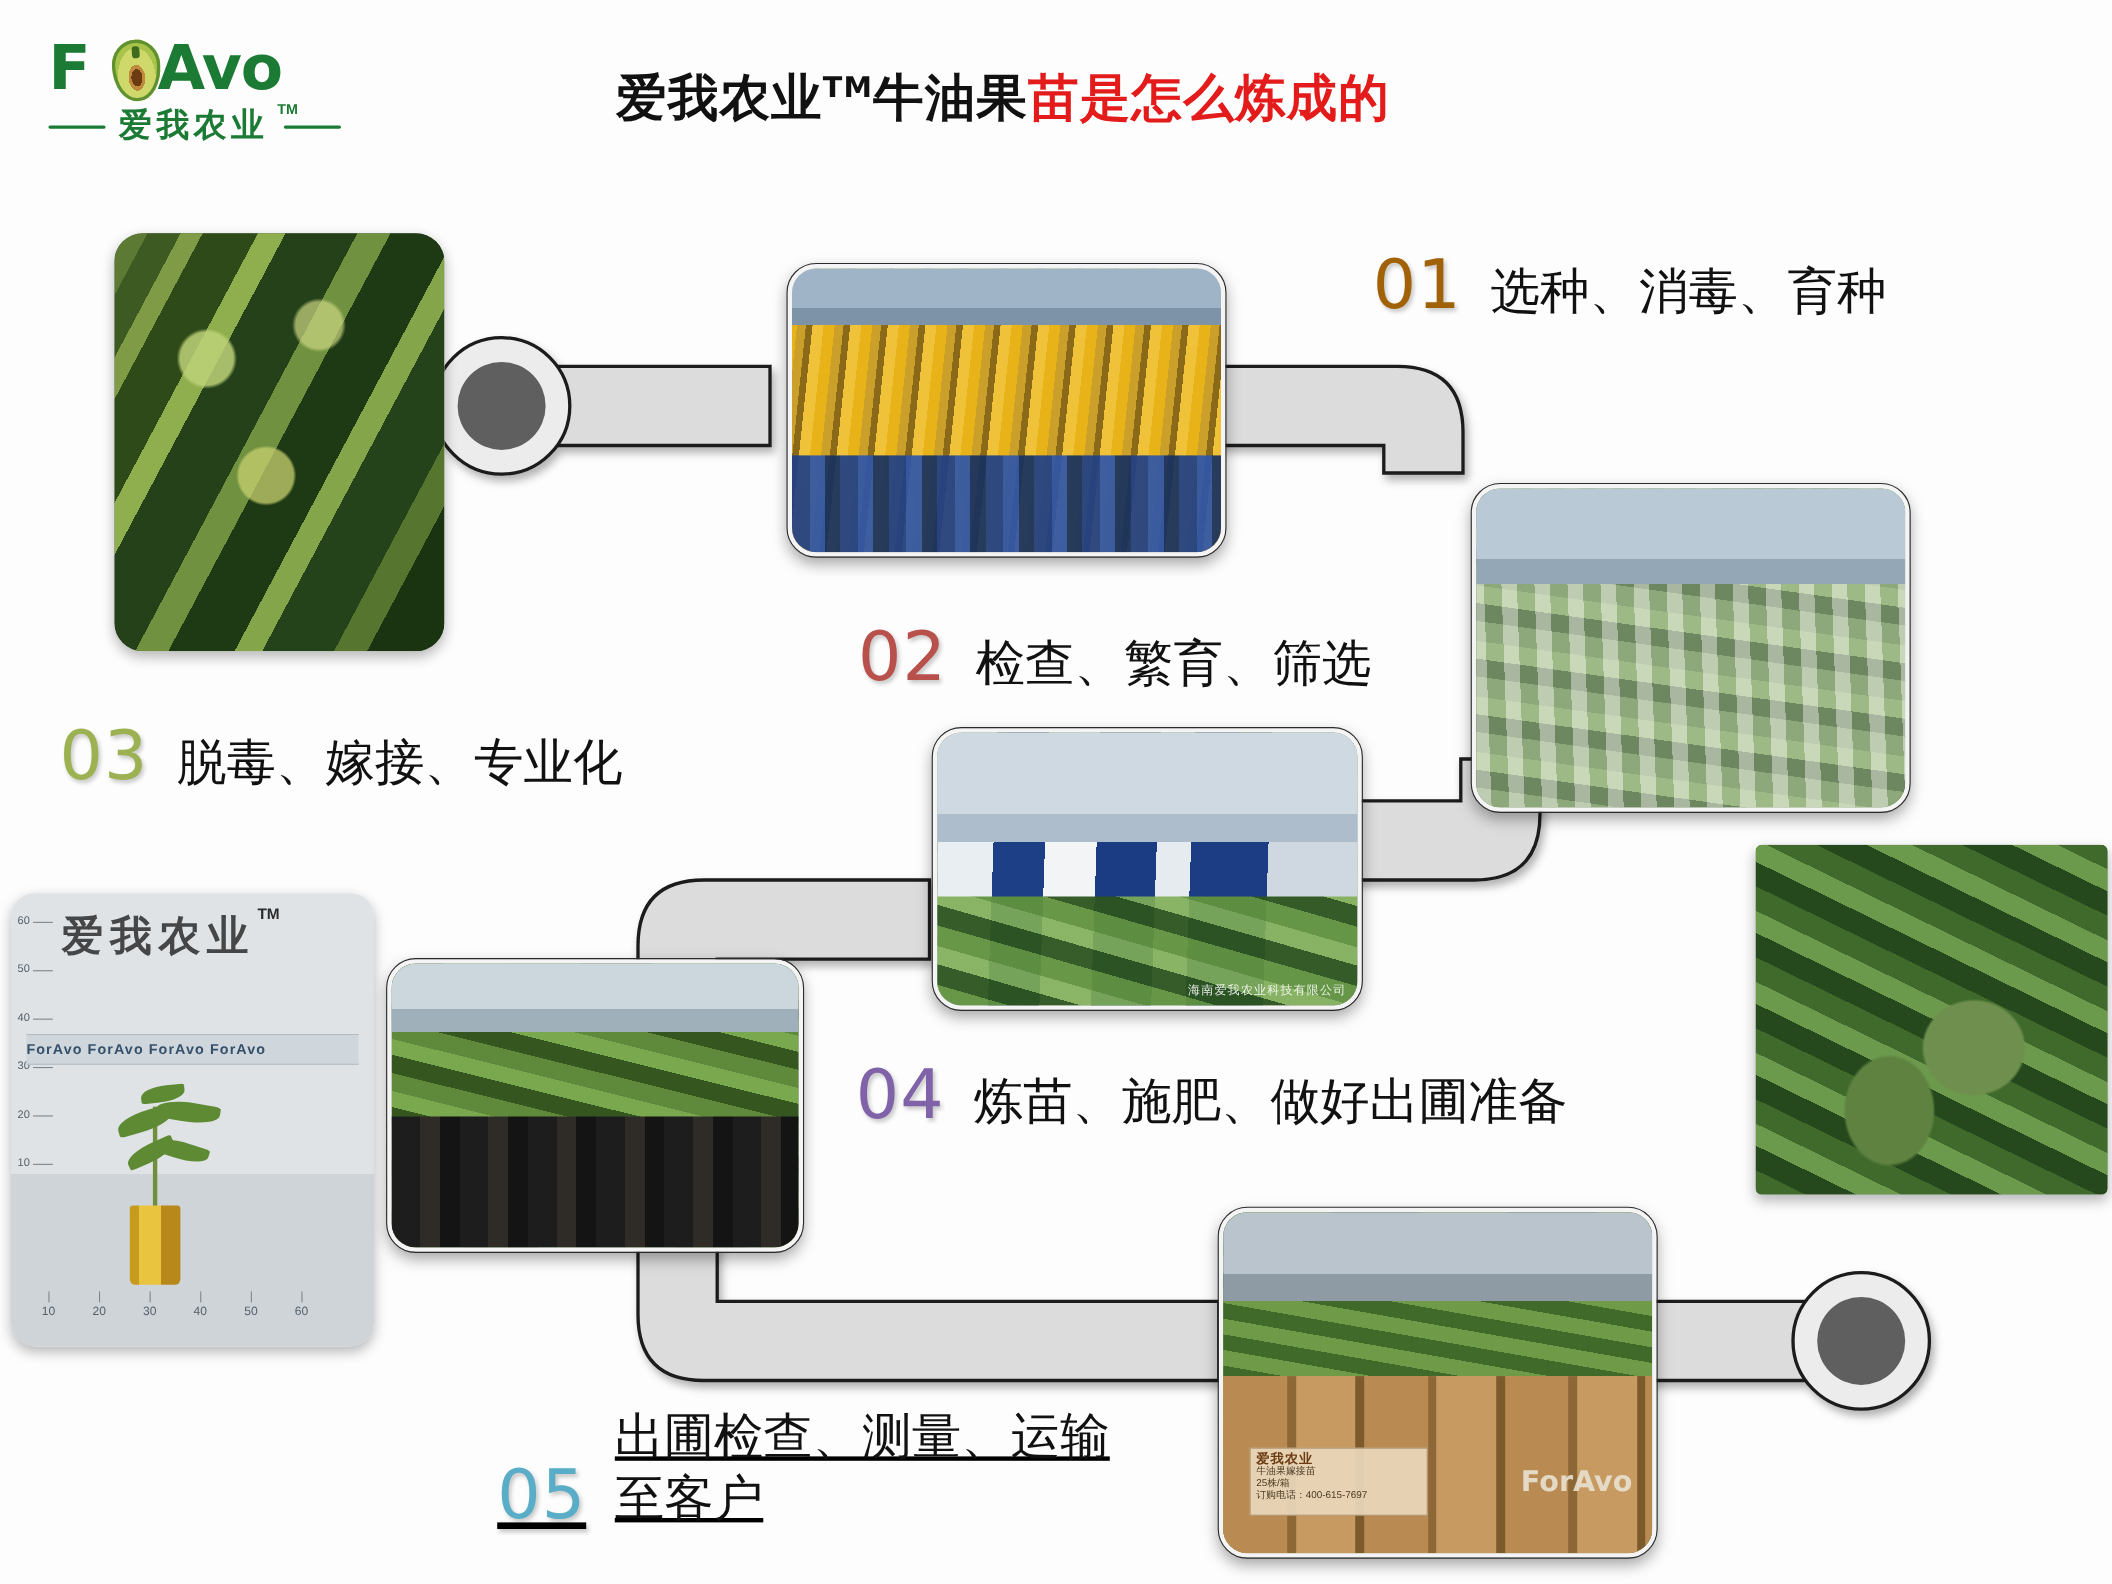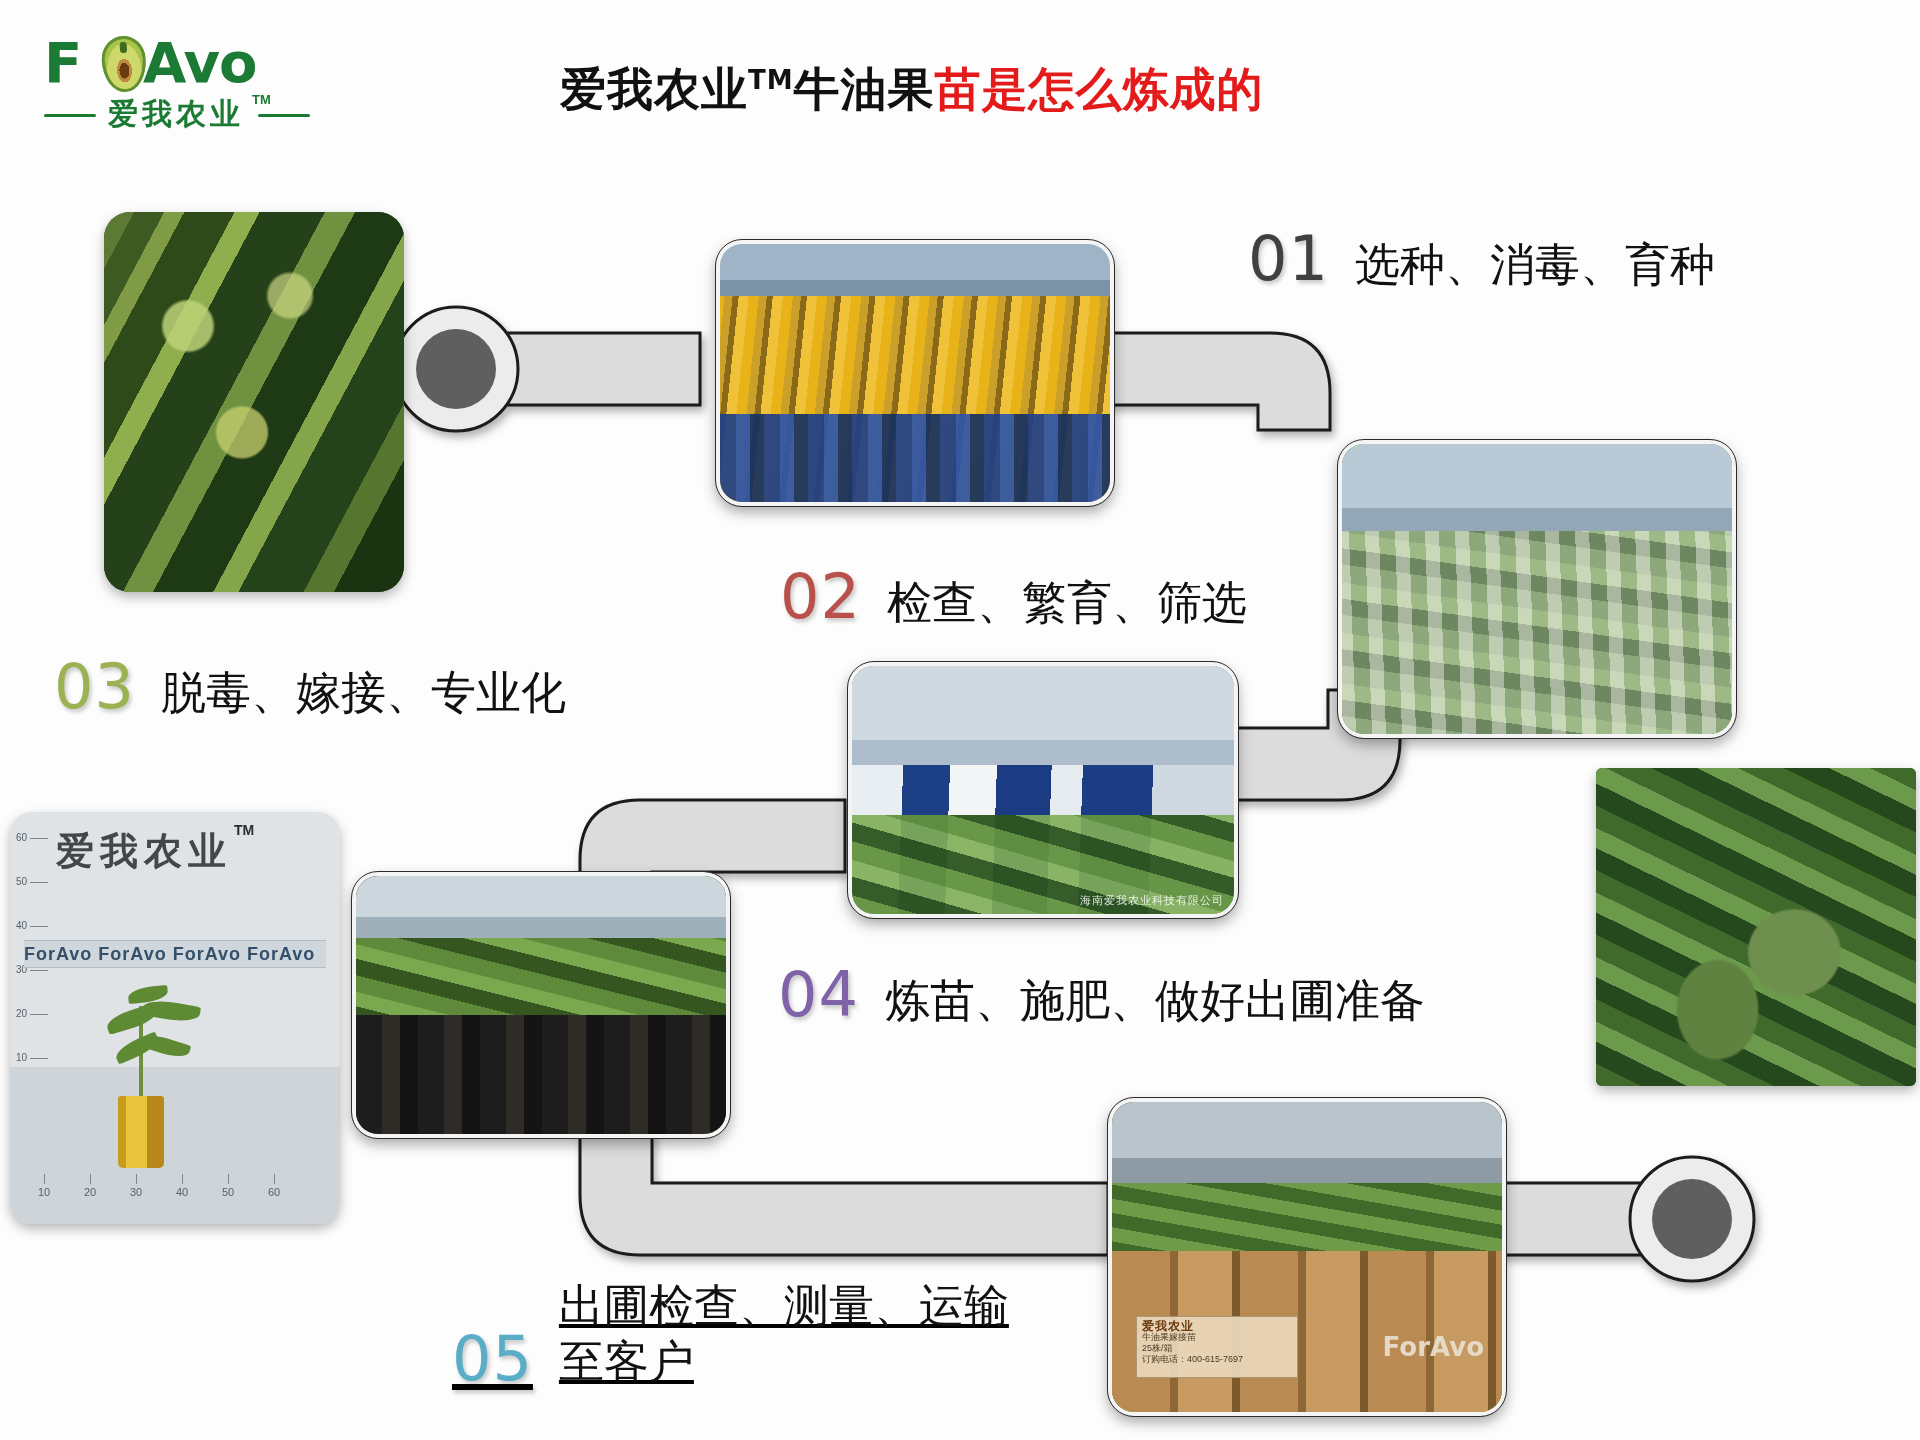--- a/index.html
+++ b/index.html
@@ -373,7 +373,7 @@
   </div>
 
   <div class="step" style="left:1248px;top:222px;">
-    <span class="num" style="color:#404040">01</span>
+    <span class="num" style="color:#a16207">01</span>
     <span class="txt">选种、消毒、育种</span>
   </div>
 

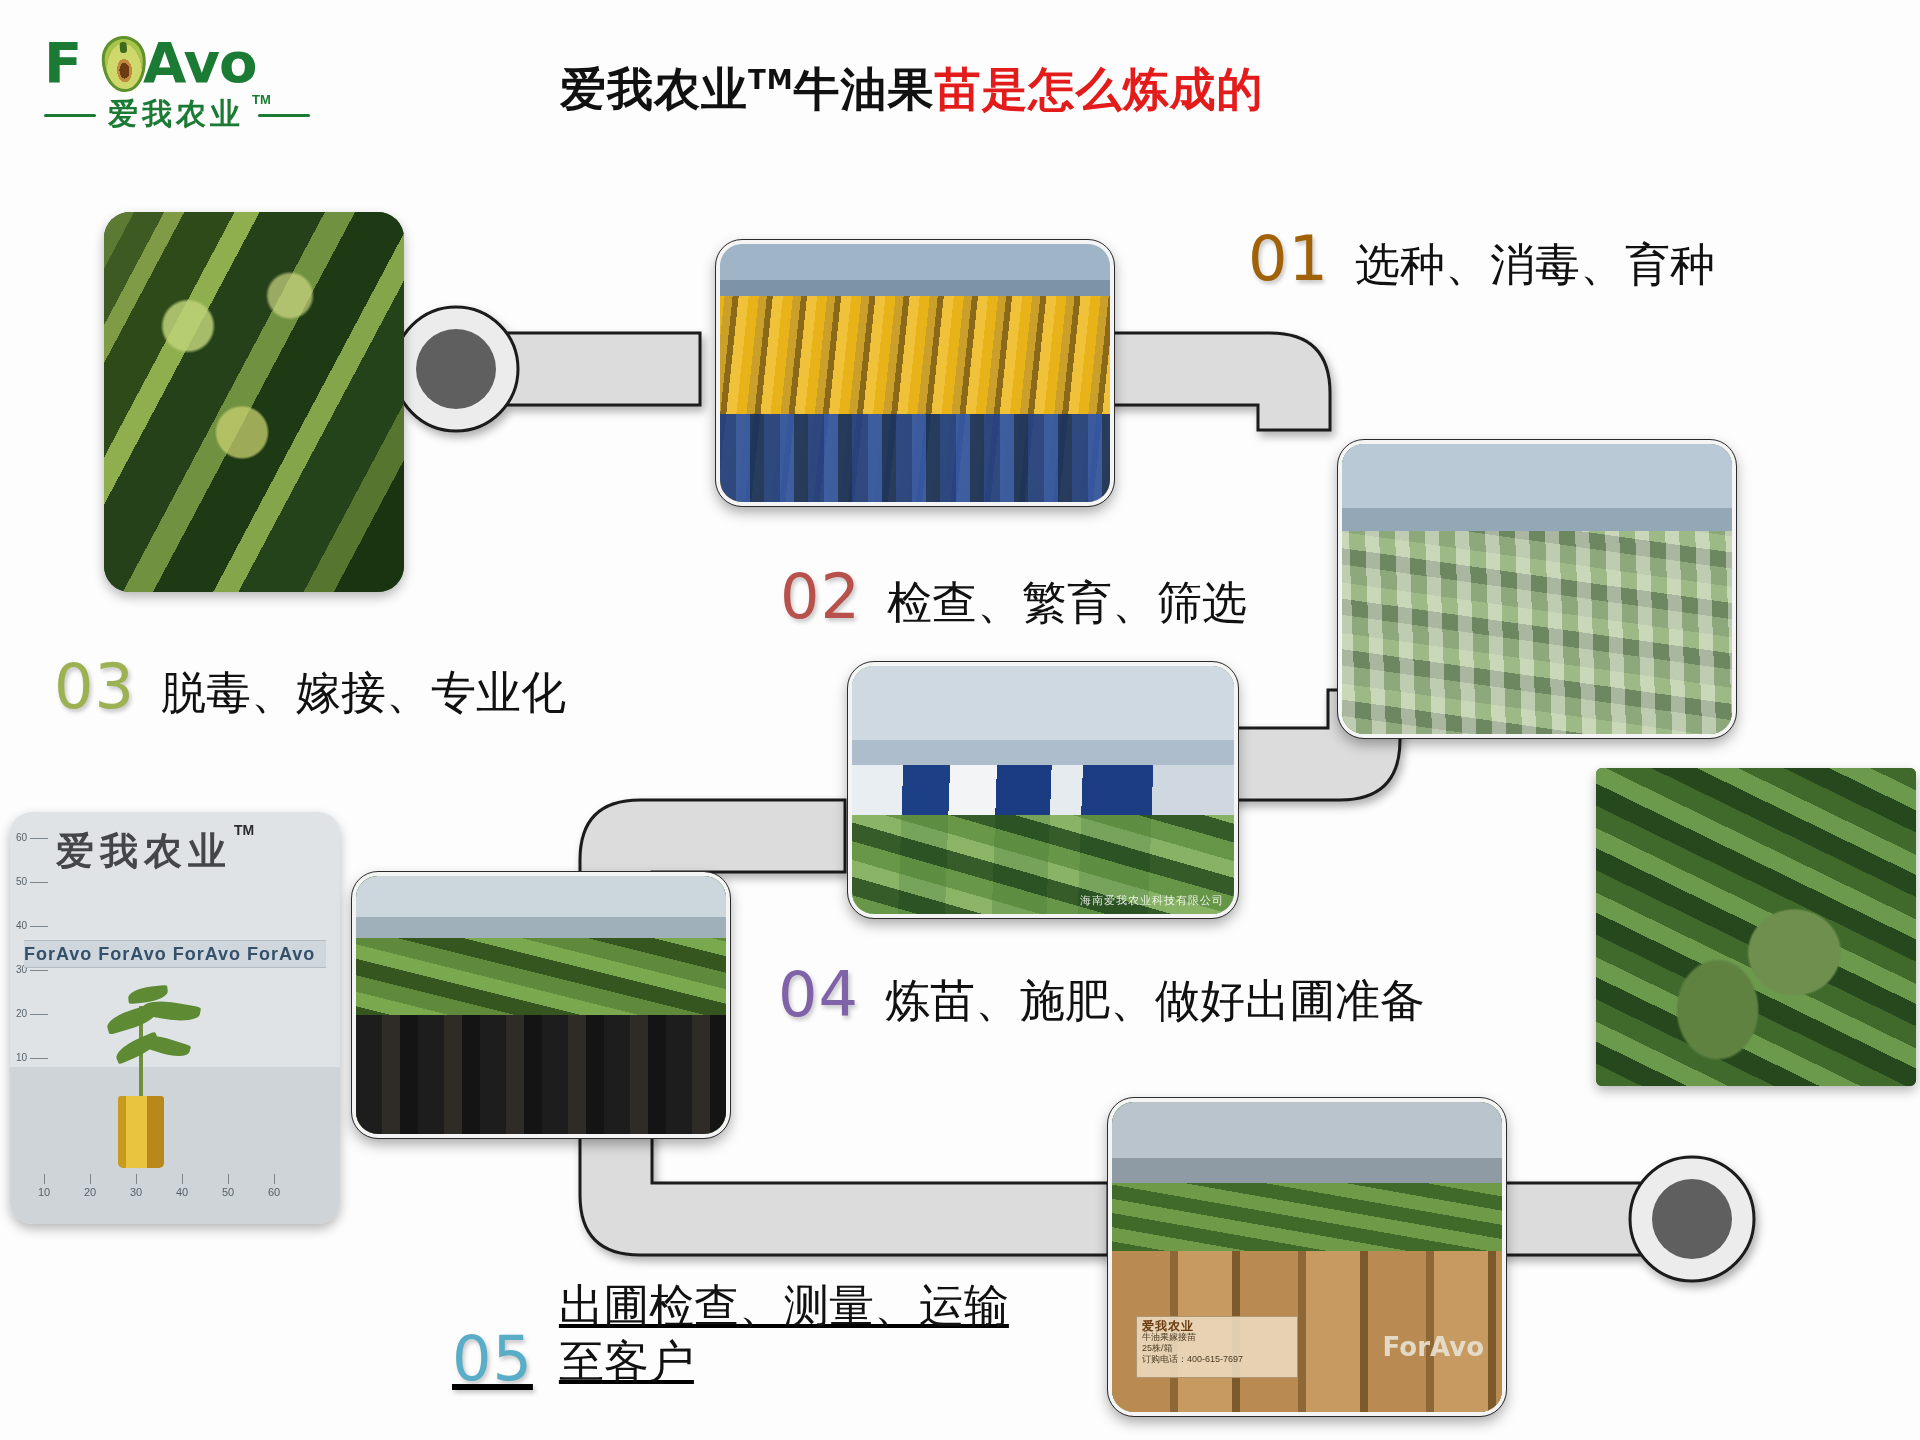--- a/index.html
+++ b/index.html
@@ -151,7 +151,7 @@
   .ruler-band{
     position:absolute;left:14px;top:128px;width:calc(100% - 28px);height:26px;
     background:#cfd7dc;border-top:1px solid #b4bcc2;border-bottom:1px solid #b4bcc2;
-    color:#35506b;font-size:18px;font-weight:700;line-height:26px;letter-spacing:1px;
+    color:#35506b;font-size:13px;font-weight:700;line-height:26px;letter-spacing:1px;
     overflow:hidden;white-space:nowrap;
   }
   .ruler-scaleY{position:absolute;left:6px;top:18px;width:34px;bottom:60px;}

